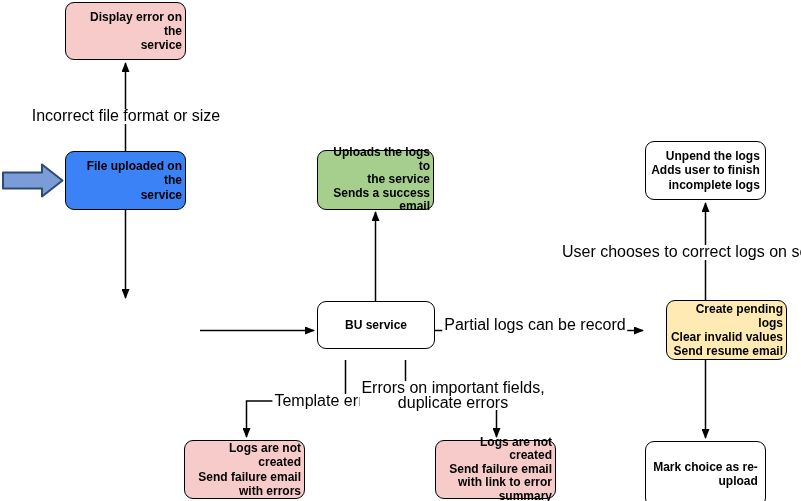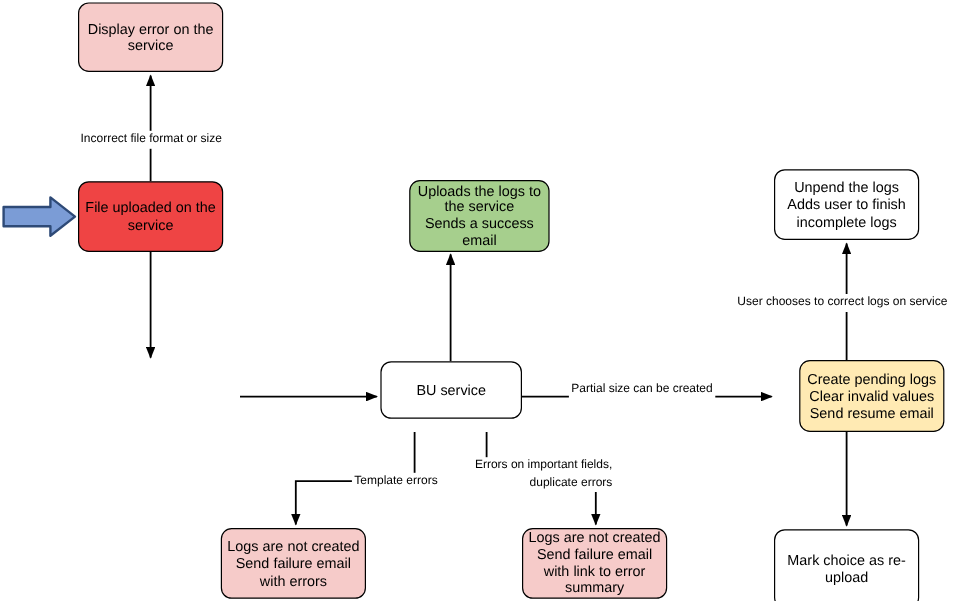--- a/index.html
+++ b/index.html
@@ -12,8 +12,8 @@
     position:absolute;box-sizing:border-box;
     border:1.5px solid #000;border-radius:9px;
     display:flex;align-items:center;justify-content:center;
-    text-align:center;font-size:12px;line-height:14.2px;
-    white-space:pre-line;padding:2px 3px;background:#fff;
+    text-align:right;font-size:12px;line-height:14.2px;
+    white-space:pre-line;padding:2px 3px;background:#fff;font-weight:bold;
   }
   .node.red{background:#f6cbc9;}
   .node.blue{background:#ef4444;}

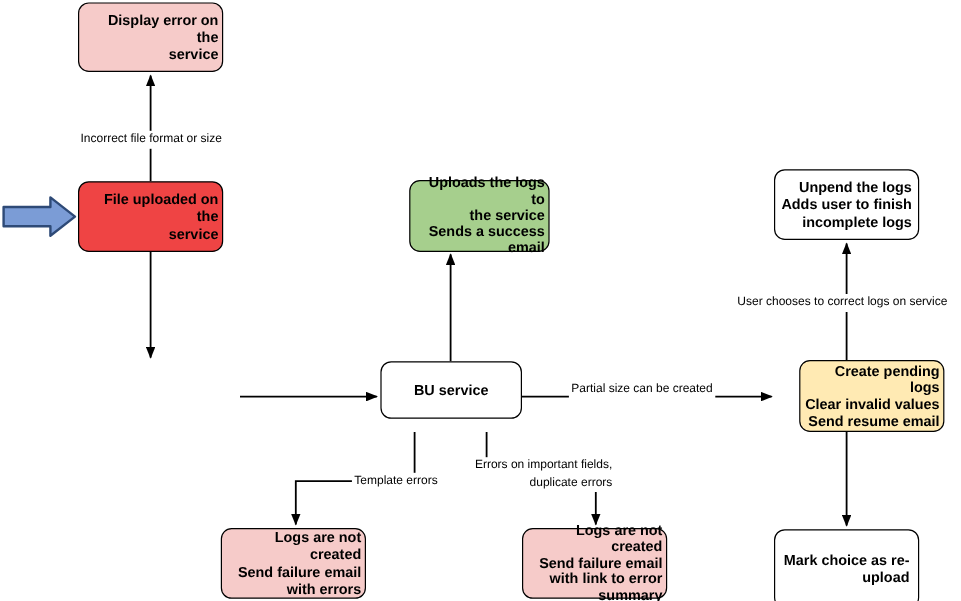--- a/index.html
+++ b/index.html
@@ -22,7 +22,7 @@
   .elabel{
     position:absolute;transform:translateX(-50%);
     background:#ffffff;padding:0 2px;
-    font-size:10px;line-height:14.5px;white-space:nowrap;text-align:right;
+    font-size:16px;line-height:14.5px;white-space:nowrap;text-align:center;
   }
   .elabel.multi{white-space:pre-line;}
 </style>

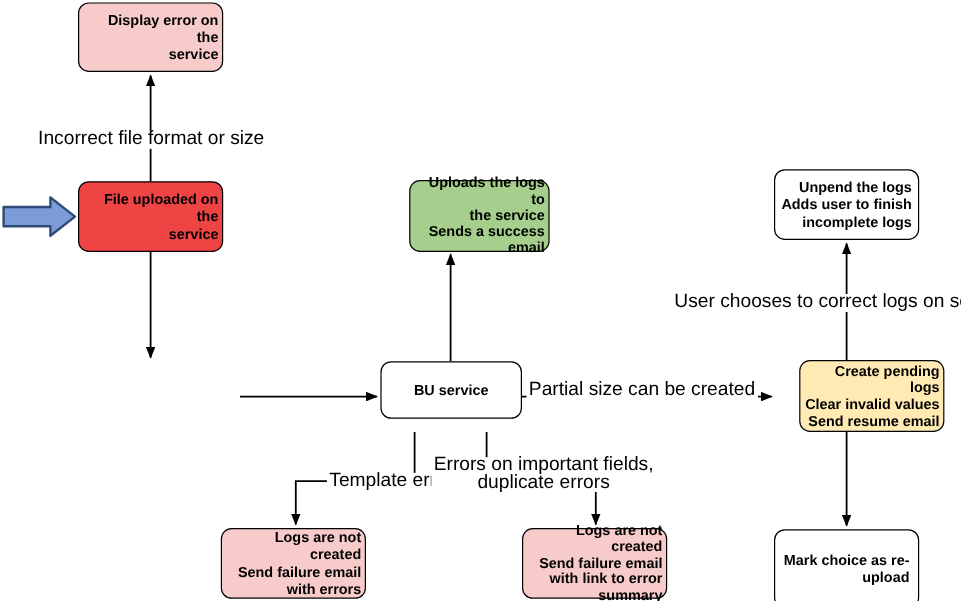--- a/index.html
+++ b/index.html
@@ -17,7 +17,7 @@
   }
   .node.red{background:#f6cbc9;}
   .node.blue{background:#ef4444;}
-  .node.green{background:#a6cf8d;margin-left:24px;}
+  .node.green{background:#a6cf8d;}
   .node.yellow{background:#ffeab3;margin-left:21px;}
   .elabel{
     position:absolute;transform:translateX(-50%);

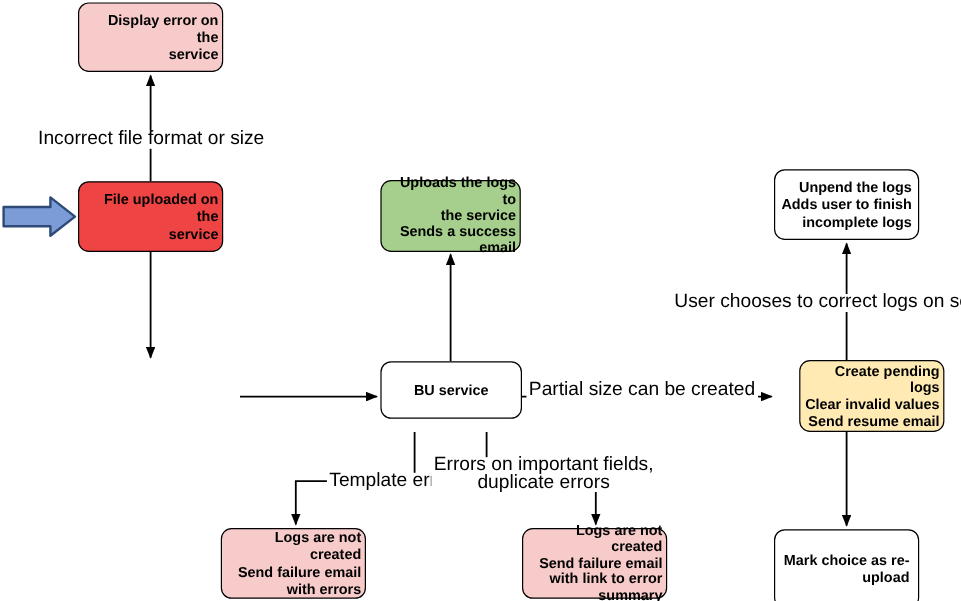--- a/index.html
+++ b/index.html
@@ -16,7 +16,7 @@
     white-space:pre-line;padding:2px 3px;background:#fff;font-weight:bold;
   }
   .node.red{background:#f6cbc9;}
-  .node.blue{background:#ef4444;}
+  .node.blue{background:#3b82f6;}
   .node.green{background:#a6cf8d;}
   .node.yellow{background:#ffeab3;margin-left:21px;}
   .elabel{

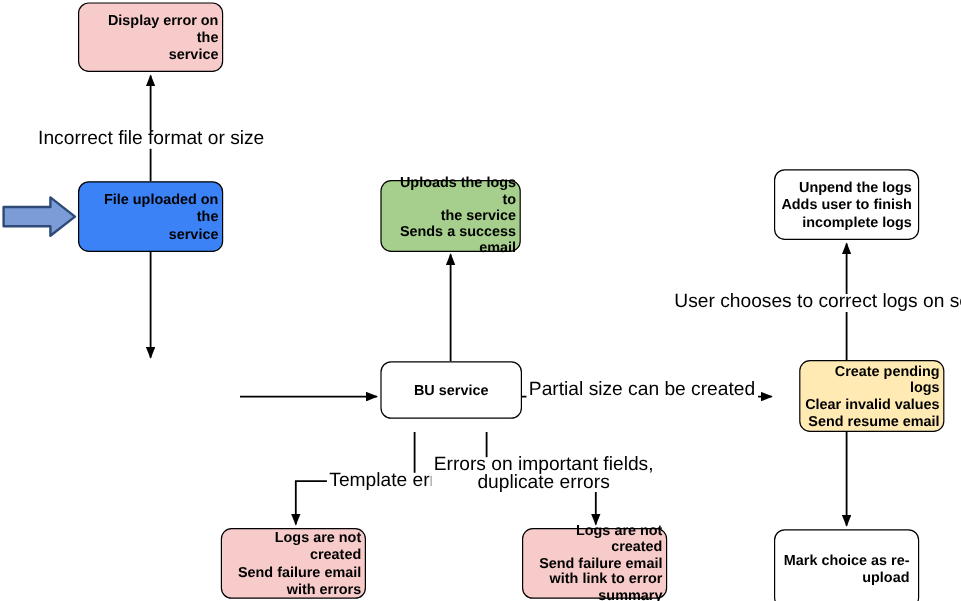--- a/index.html
+++ b/index.html
@@ -97,7 +97,7 @@
 
 
 
-  <div class="elabel" style="left:535px;top:318px">Partial size can be created</div>
+  <div class="elabel" style="left:535px;top:318px">Partial logs can be record</div>
 
   <div class="elabel" style="left:330px;top:394px">Template errors</div>
 

